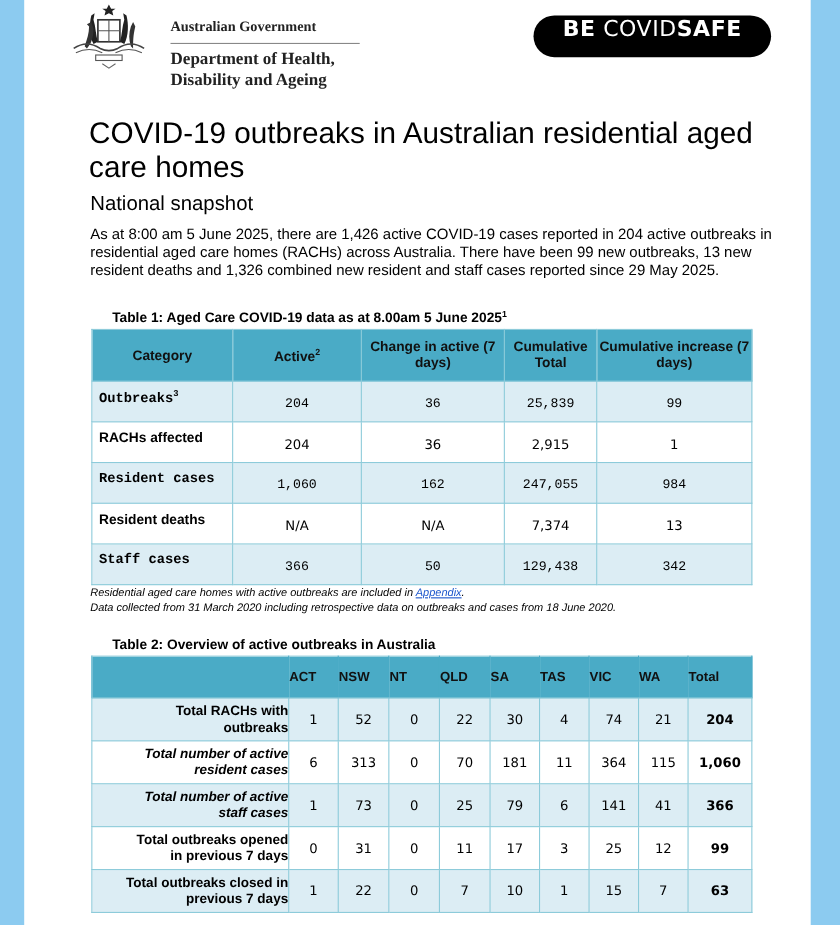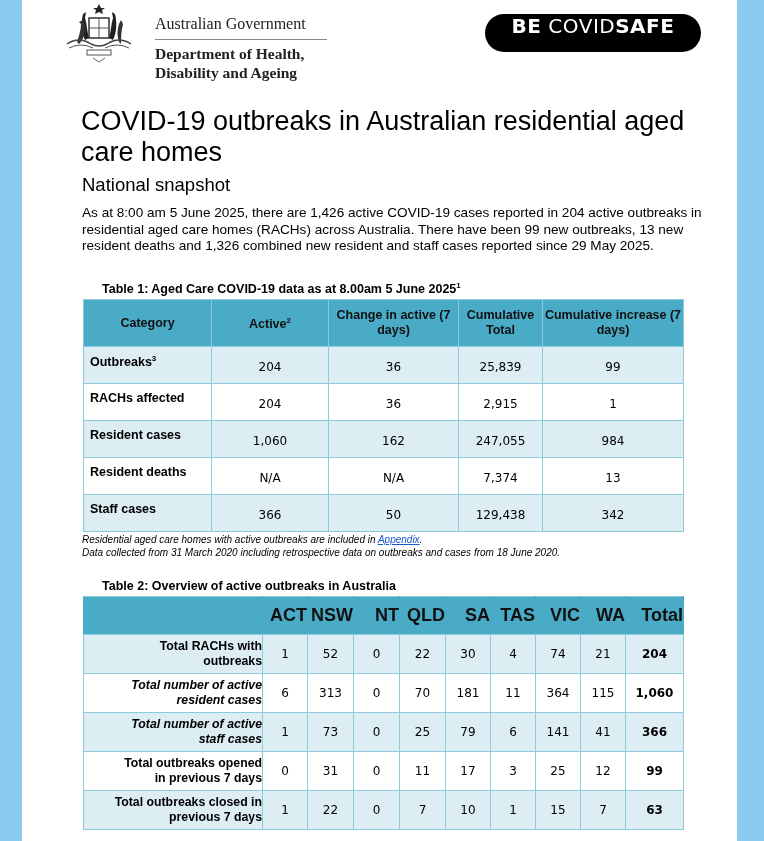--- a/index.html
+++ b/index.html
@@ -20,8 +20,8 @@
   }
   .gov-block { position: absolute; left: 133px; top: 14px; }
   .gov-title {
-    font-family: "Liberation Serif", serif; font-weight: normal;
-    font-size: 16px; line-height: 20px; color: #222;
+    font-family: "Liberation Serif", serif; font-weight: bold;
+    font-size: 13px; line-height: 20px; color: #222;
   }
   .gov-rule { width: 172px; height: 1px; background: #888; margin: 5px 0 4px 0; }
   .gov-dept {

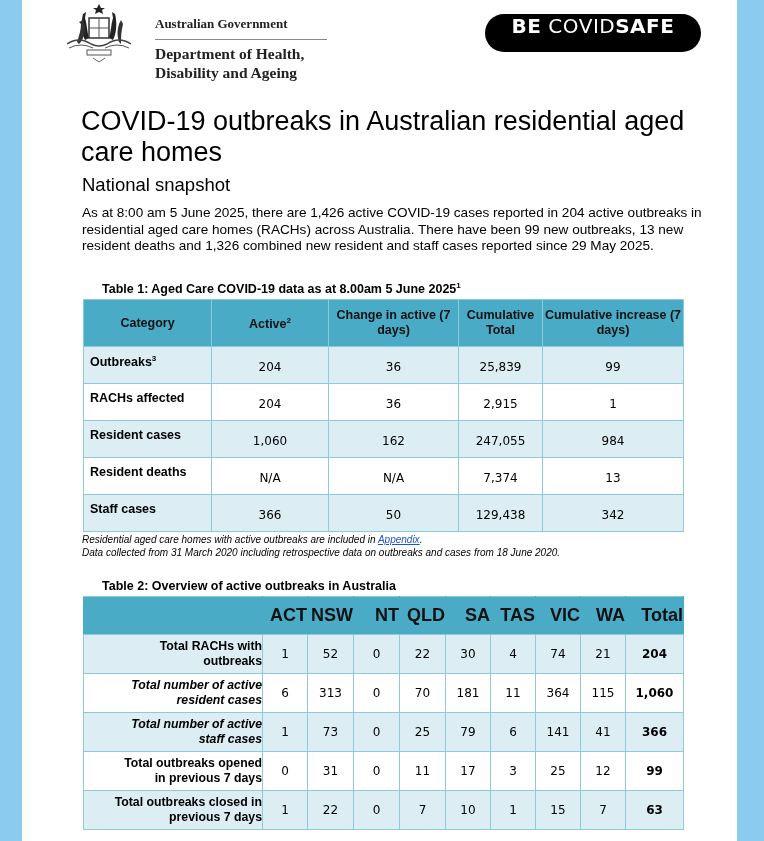--- a/index.html
+++ b/index.html
@@ -63,7 +63,7 @@
   .t1 td { height: 33px; font-size: 12.5px; }
   .t1 td.cat { font-weight: bold; padding-left: 6px; vertical-align: top; padding-top: 7px; height: 26px; }
   .t1 td.num { text-align: center; font-family: "DejaVu Sans", sans-serif; font-size: 12px; vertical-align: middle; padding-top: 3px; }
-  .t1 tr.shade td { background: #dcedf4; }
+  .t1 tr.shade td { background: #dcedf4; font-family: Liberation Mono, monospace; }
   .t1 tr.white td { background: #ffffff; }
   .t1 sup { font-size: 8px; }
   .notes {

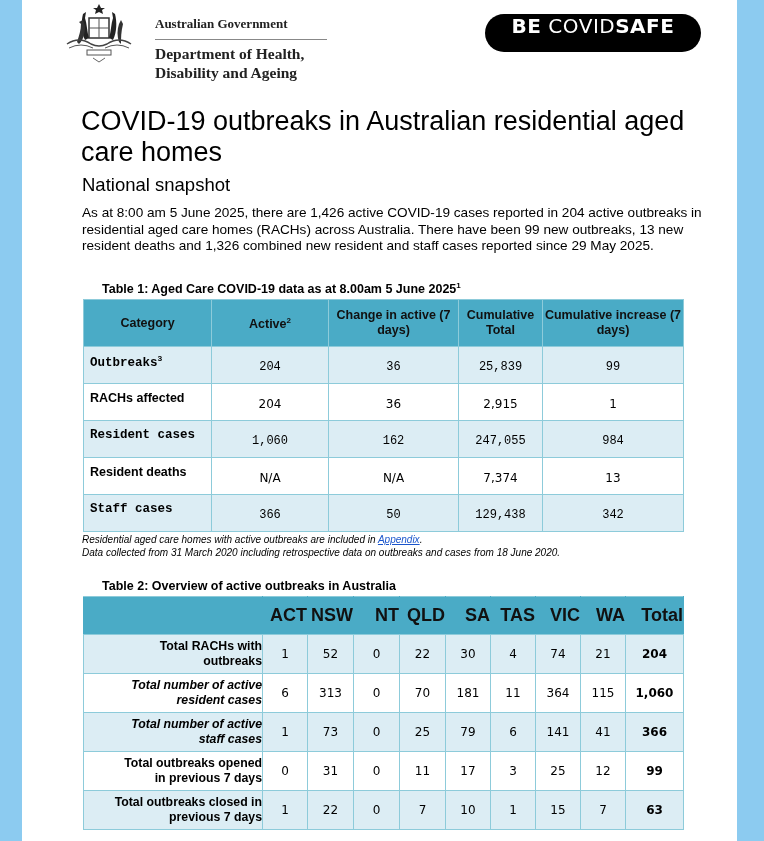--- a/index.html
+++ b/index.html
@@ -71,7 +71,7 @@
   }
   .notes a { color: #1a55cc; text-decoration: underline; }
   .t2 { top: 596px; width: 600px; }
-  .t2 th { height: 37px; text-align: right; font-size: 18px; border-left-color: #4aabc6; border-right-color: #4aabc6; }
+  .t2 th { height: 37px; text-align: left; font-size: 12px; border-left-color: #4aabc6; border-right-color: #4aabc6; }
   .t2 td { height: 38px; text-align: right; }
   .t2 td.lbl { font-weight: bold; font-size: 12.3px; line-height: 15px; padding-left: 6px; }
   .t2 td.lbl.it { font-style: italic; }

